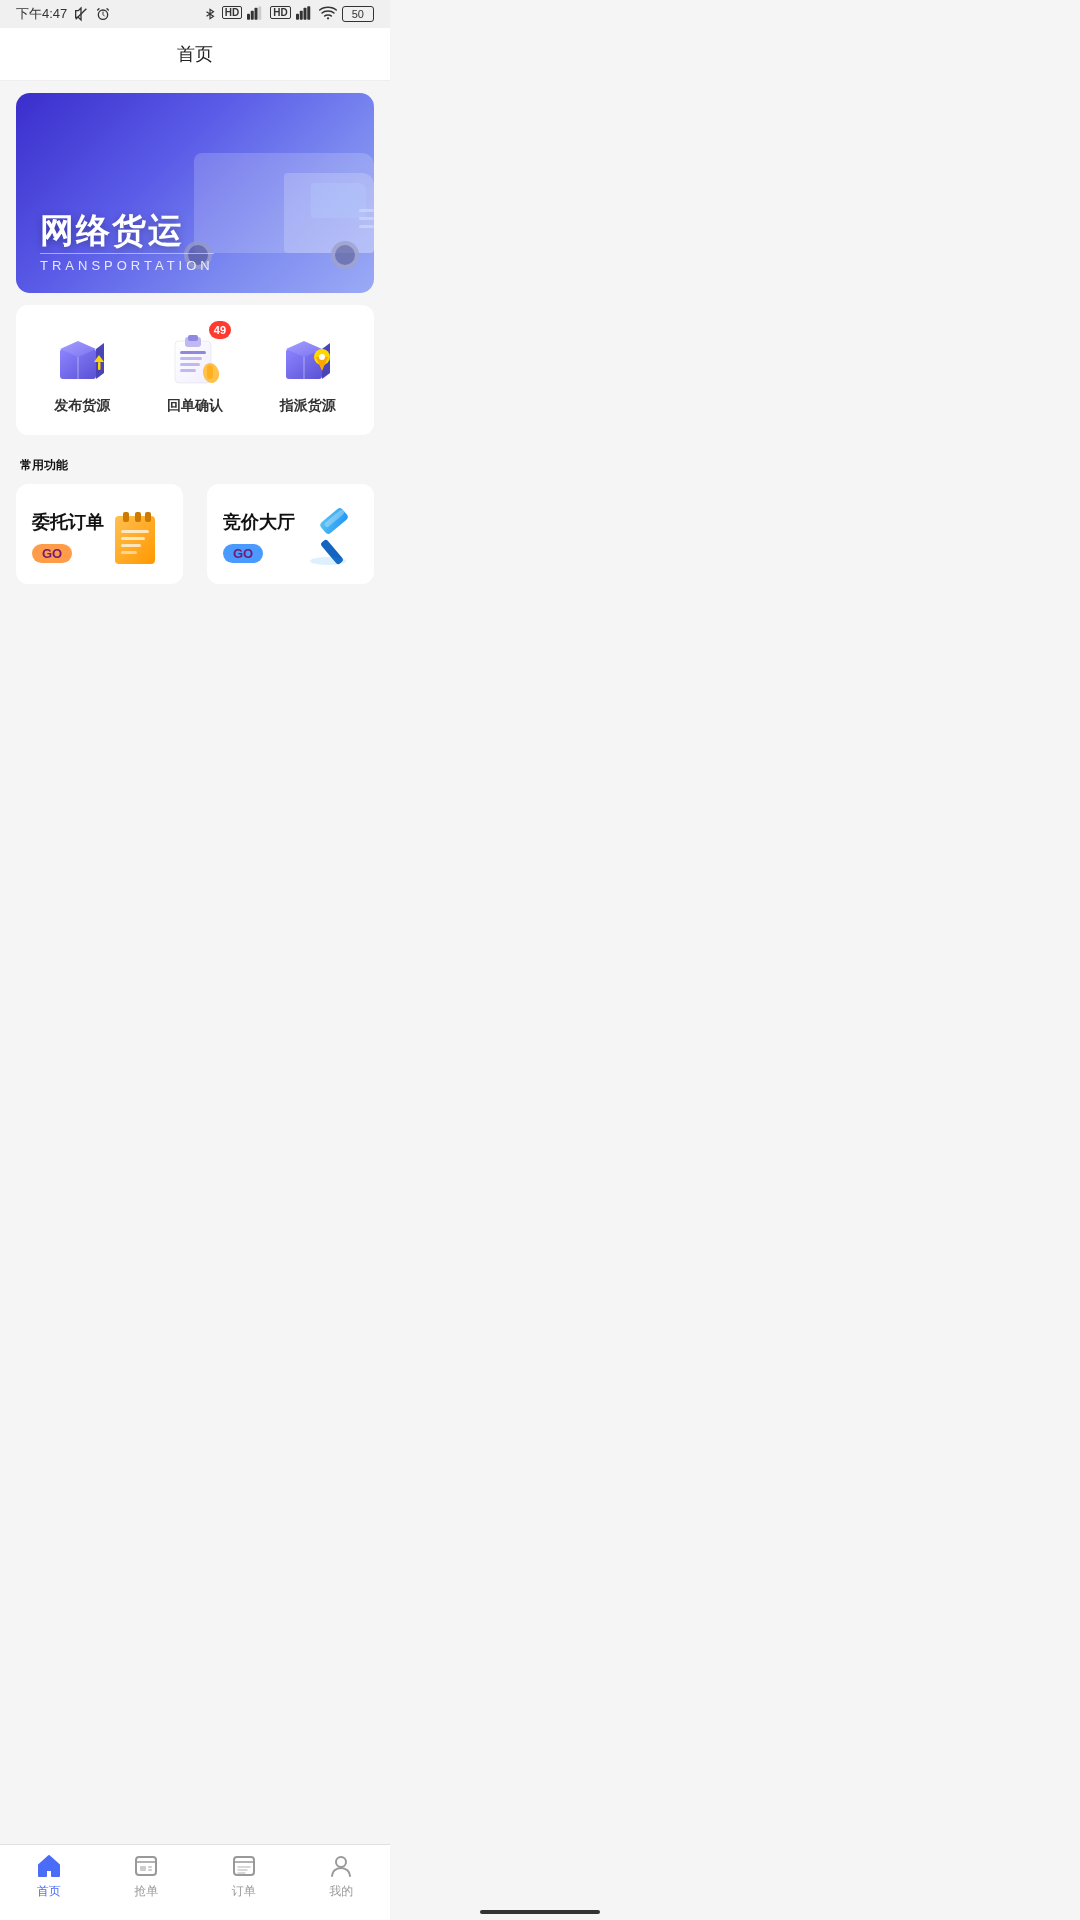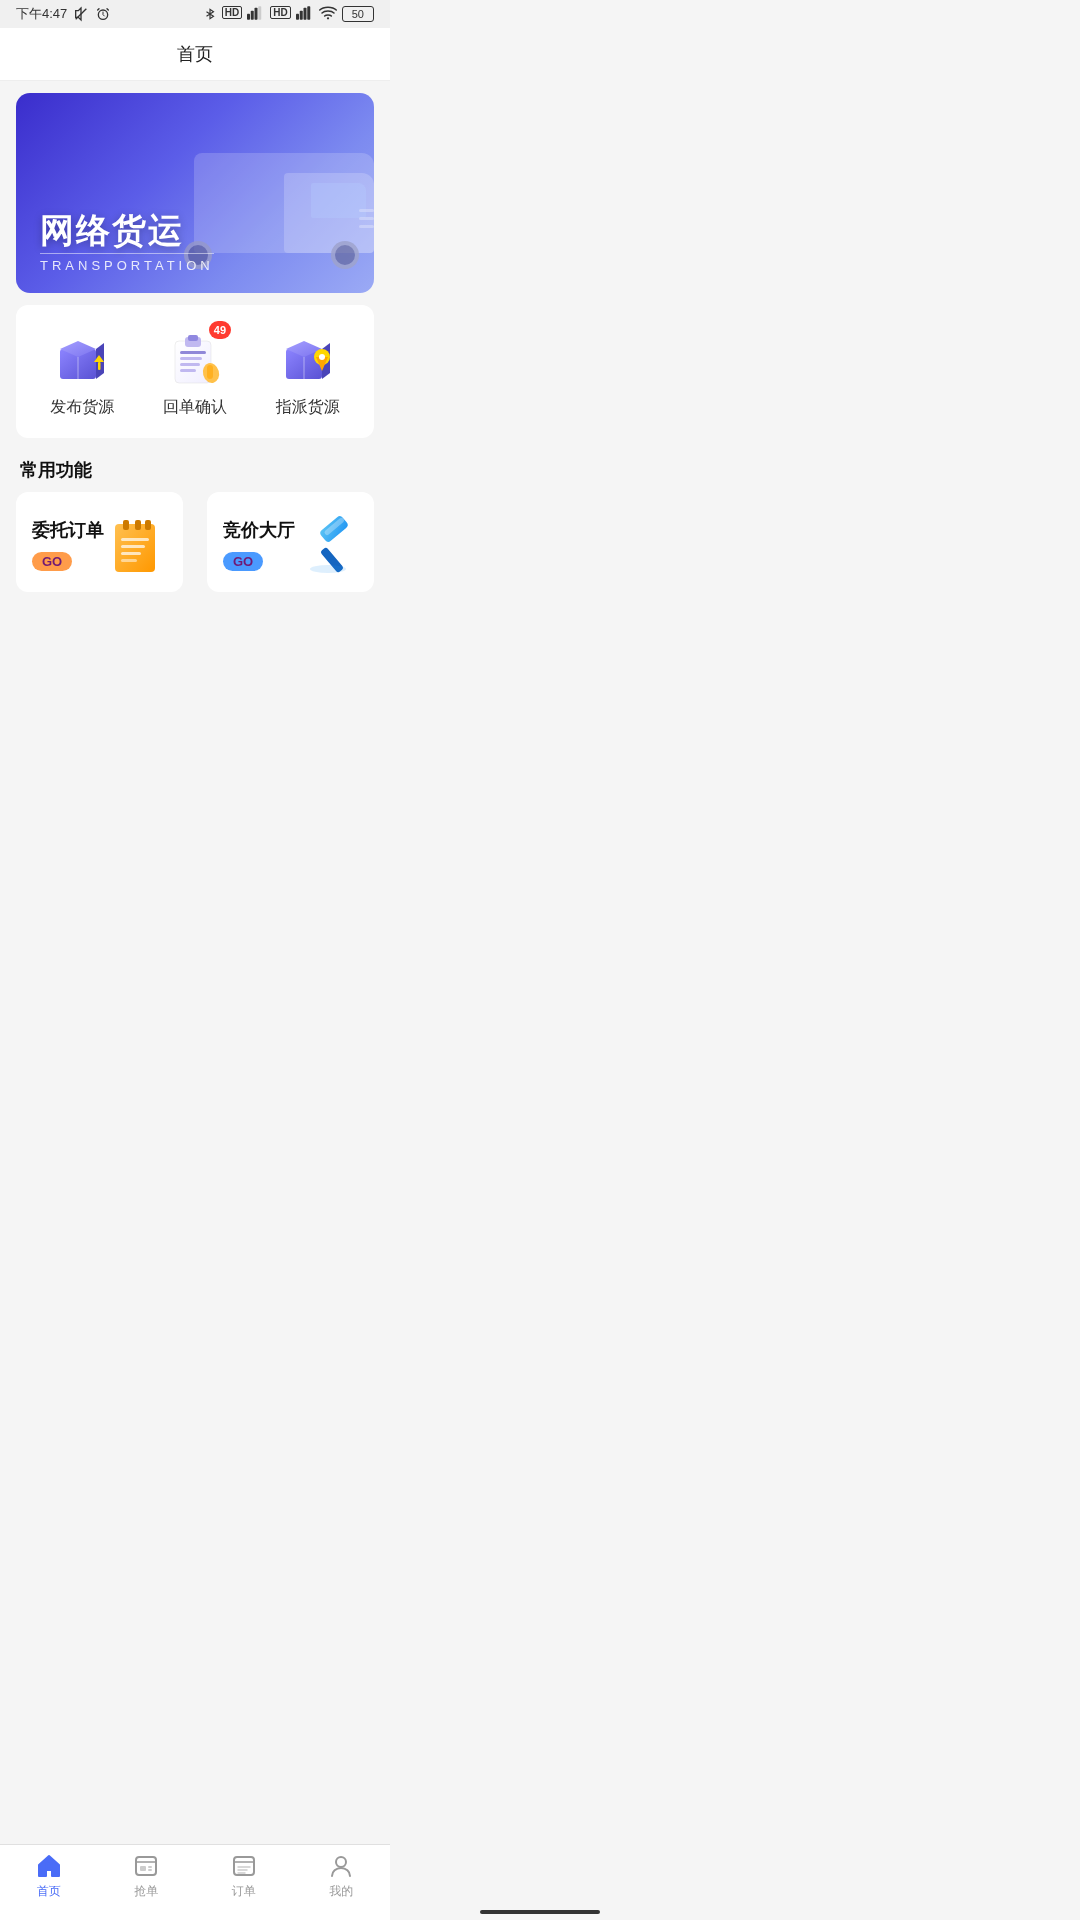--- a/index.html
+++ b/index.html
@@ -198,9 +198,10 @@
       z-index: 3;
     }
     .action-label {
-      font-size: 16px;
+      font-size: 14px;
       color: #333;
       text-align: left;
+      font-weight: bold;
     }
 
     

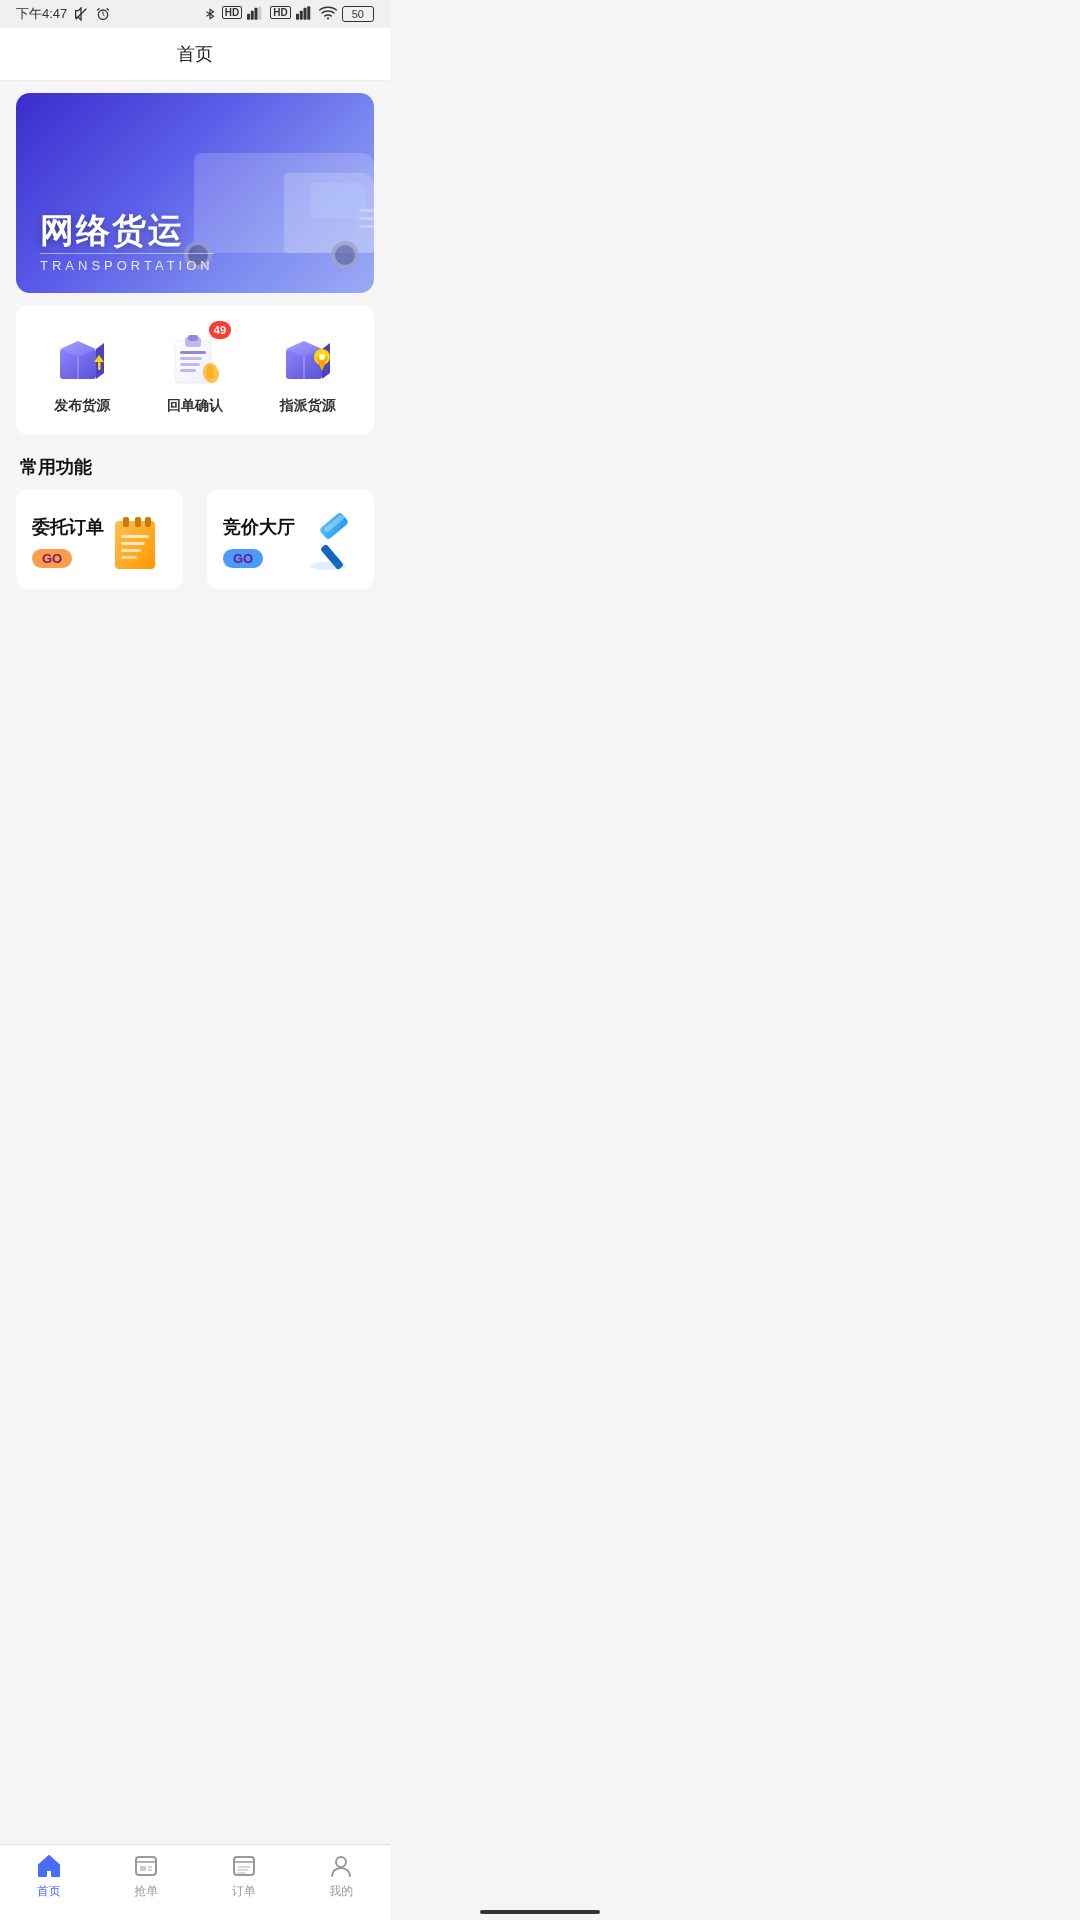--- a/index.html
+++ b/index.html
@@ -216,7 +216,7 @@
       background: #f5f5f5;
     }
     .section-title {
-      font-size: 18px;
+      font-size: 12px;
       font-weight: 700;
       color: #111;
     }

